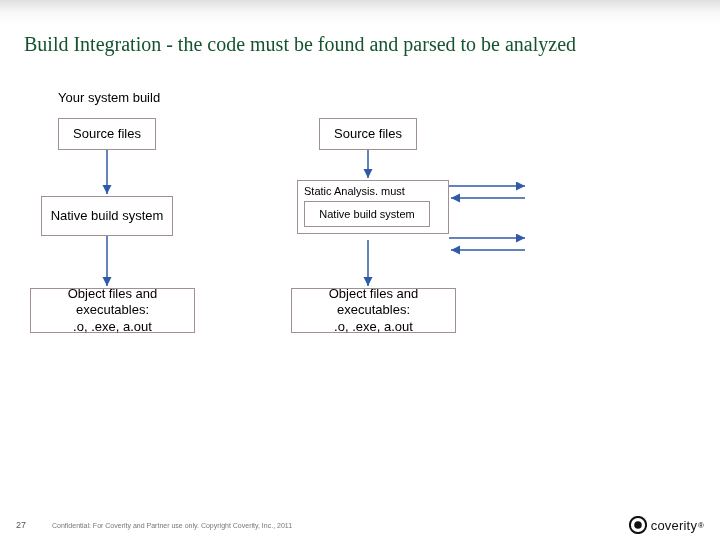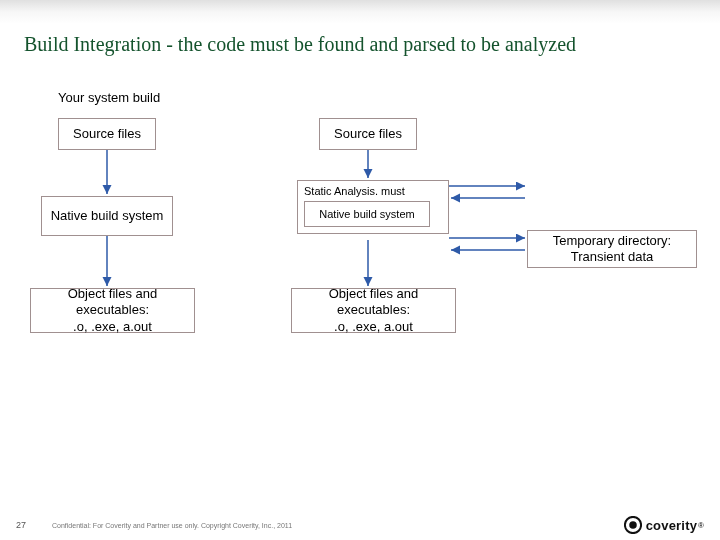--- a/index.html
+++ b/index.html
@@ -65,8 +65,6 @@
   <div class="box" style="left:291px; top:198px; width:165px; height:45px; white-space:pre-line;">Object files and executables:
 .o, .exe, a.out</div>
 
-  <div class="box" style="left:527px; top:140px; width:170px; height:38px; white-space:pre-line;">Temporary directory:
-Transient data</div>
 
   <svg class="arrows">
     <defs>

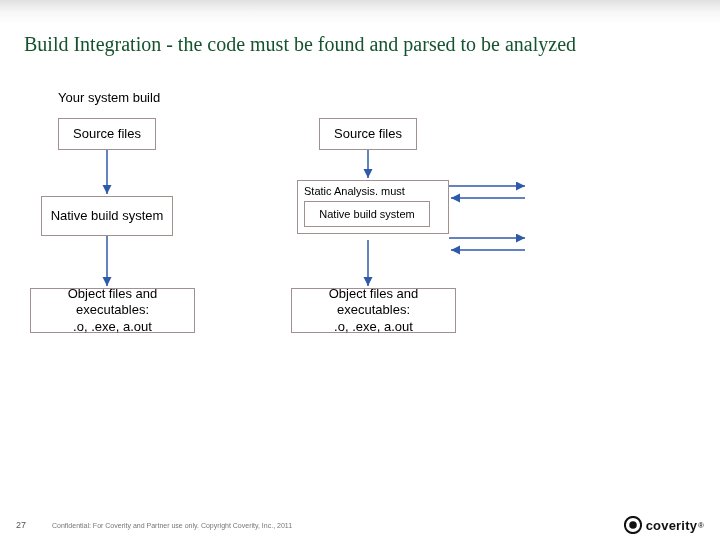--- a/index.html
+++ b/index.html
@@ -39,7 +39,7 @@
 .pagenum { font-size: 9px; color: #555; margin-right: 26px; }
 .conf { font-size: 7px; color: #777; }
 .logo { position: absolute; right: 16px; bottom: 6px; display: flex; align-items: center; font-family: Arial, sans-serif; }
-.logotext { font-size: 13px; font-weight: 700; color: #111; margin-left: 4px; letter-spacing: 0.2px; }
+.logotext { font-size: 13px; font-weight: 400; color: #111; margin-left: 4px; letter-spacing: 0.2px; }
 </style>
 </head>
 <body>

